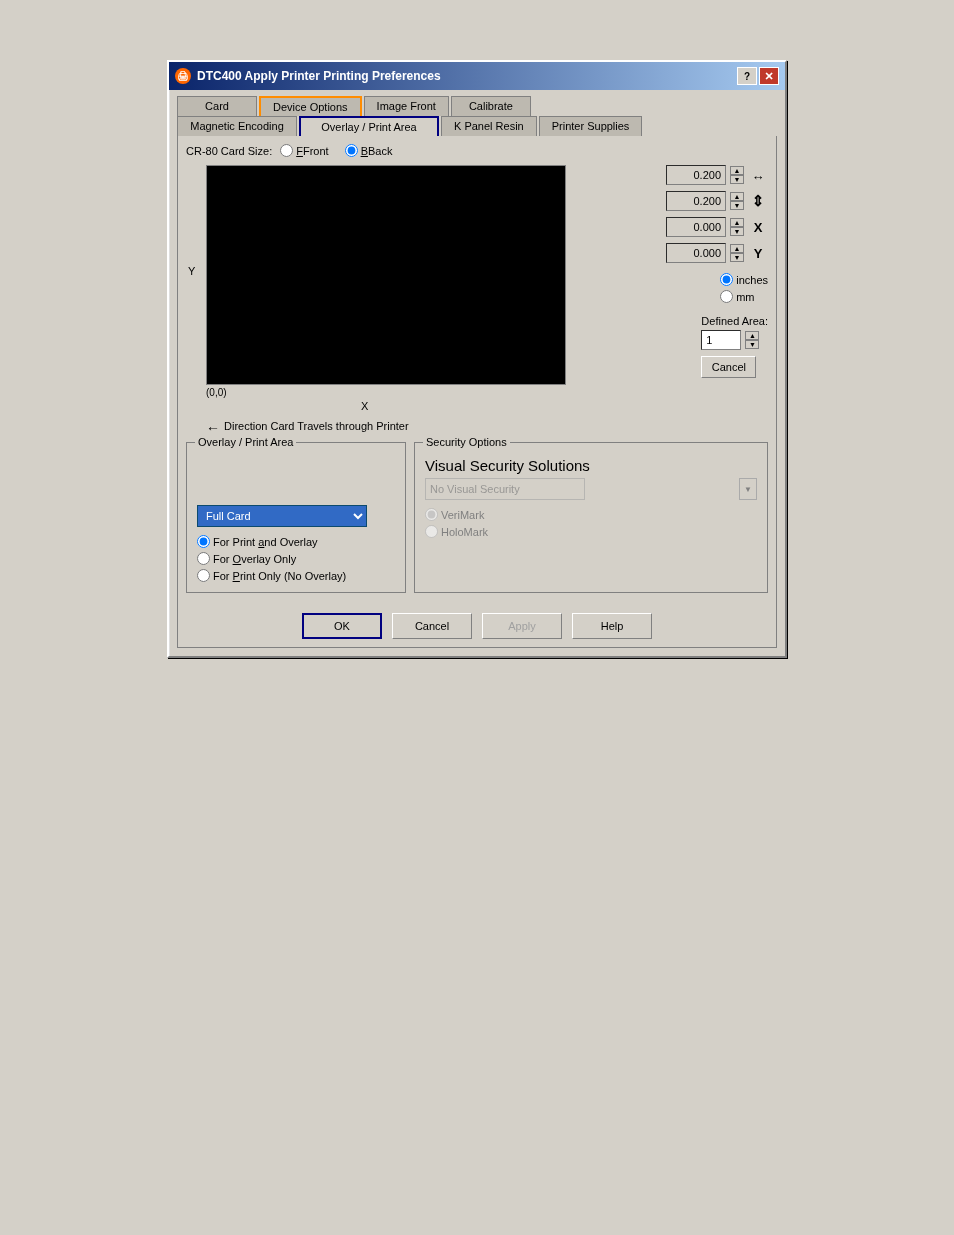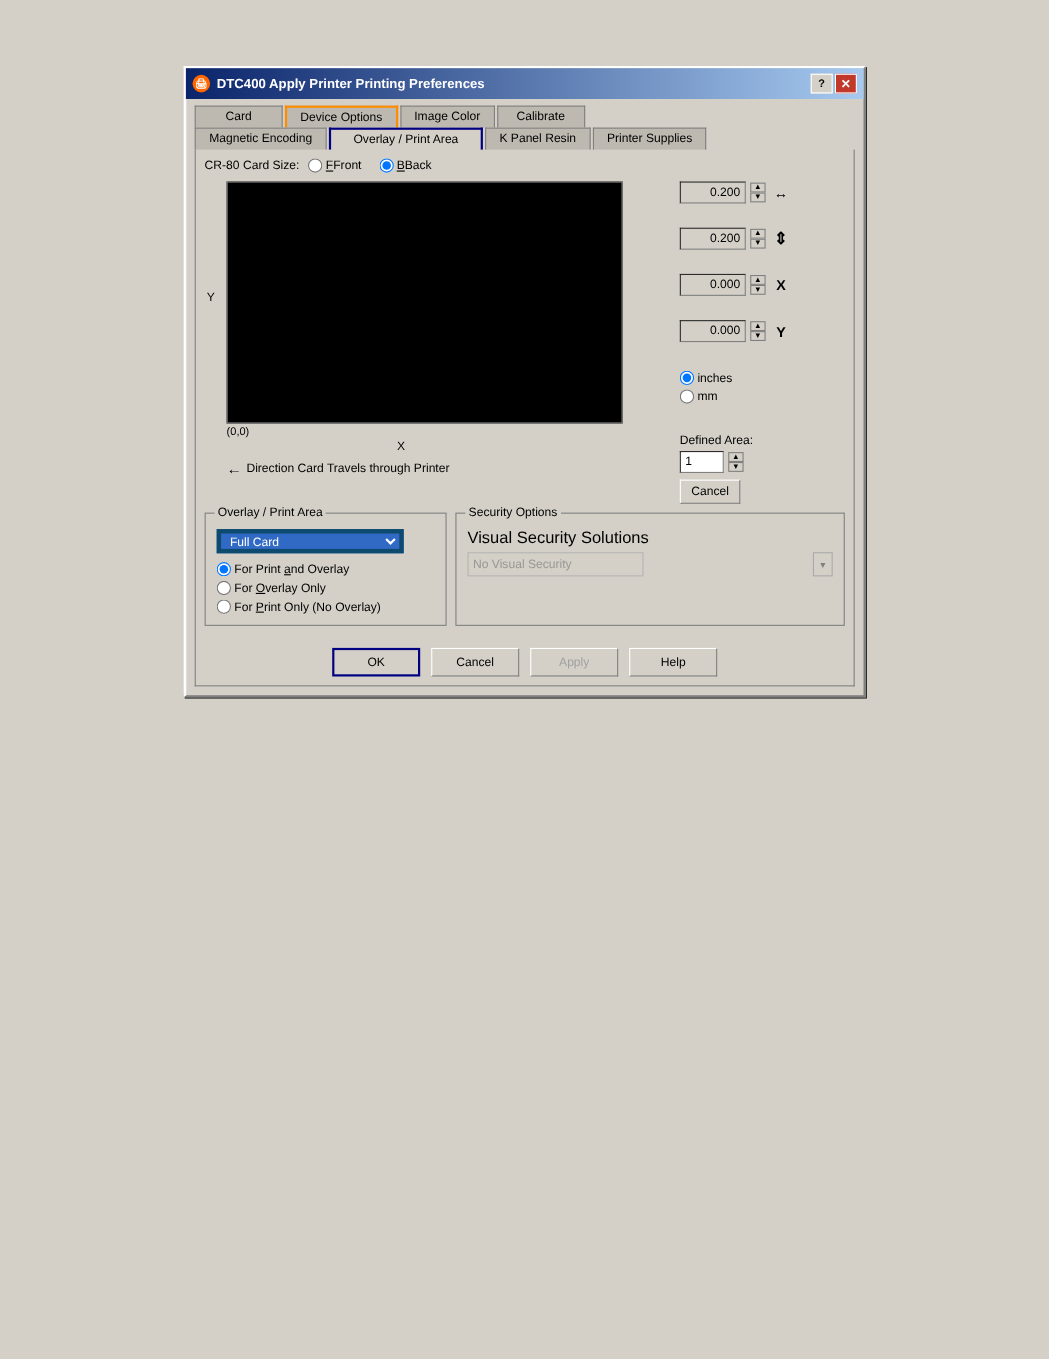--- a/index.html
+++ b/index.html
@@ -450,7 +450,7 @@
         <span>Device Options</span>
       </div>
       <div class="tab">
-        <span>Image Color</span>
+        <span>Image Front</span>
       </div>
       <div class="tab">
         <span>Calibrate</span>

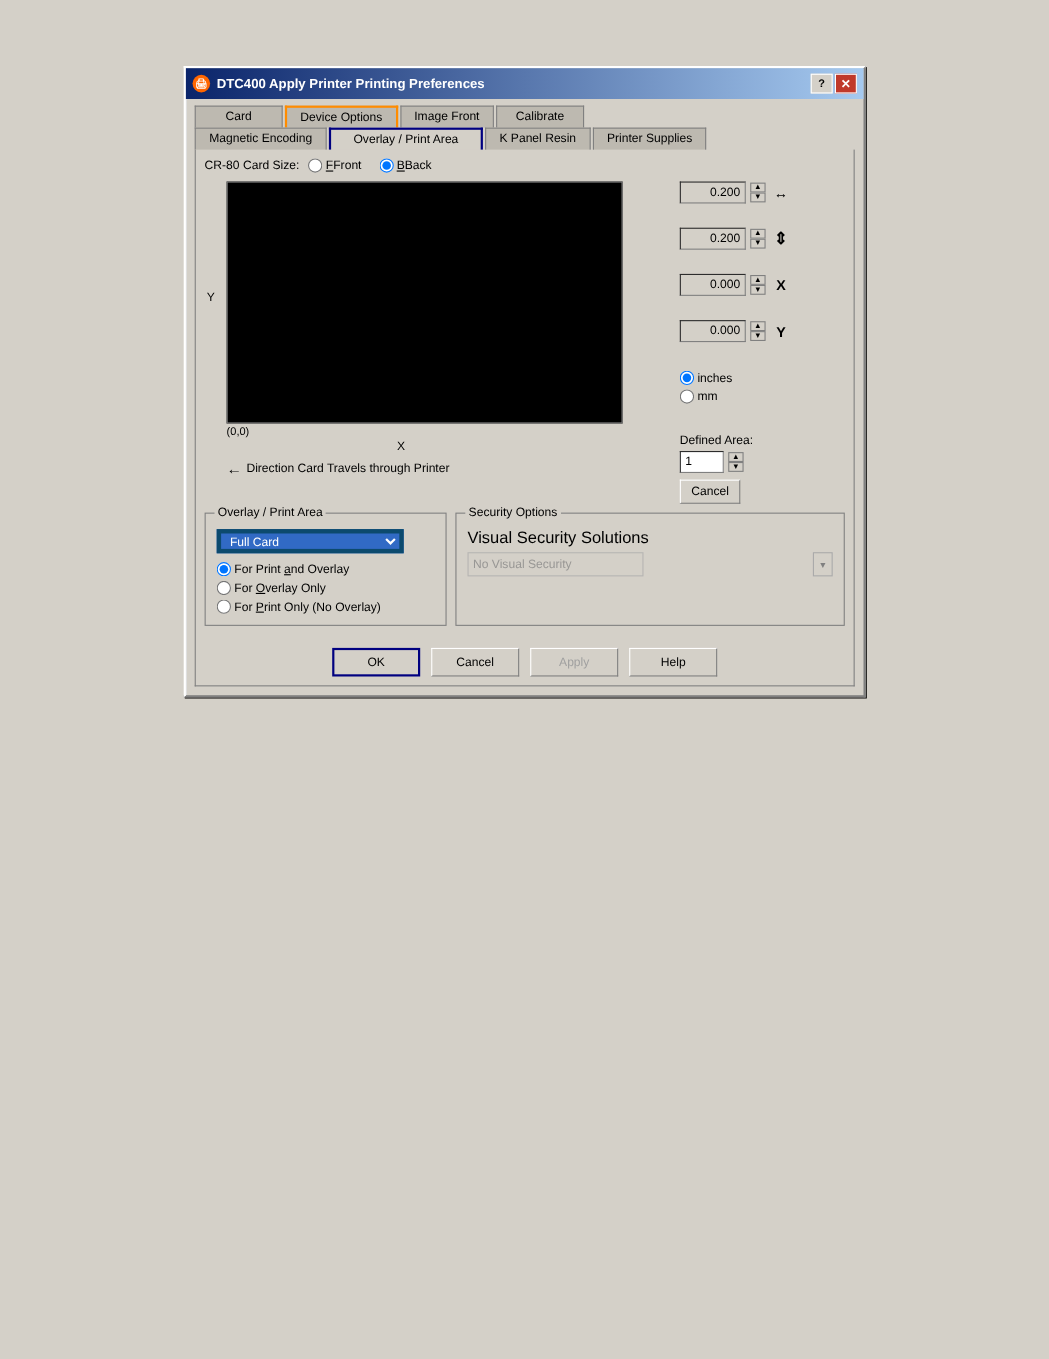--- a/index.html
+++ b/index.html
@@ -209,8 +209,9 @@
     .right-panel {
       display: flex;
       flex-direction: column;
-      gap: 20px;
+      gap: 4px;
       min-width: 150px;
+      align-items: flex-end;
     }
 
     .dimension-row {

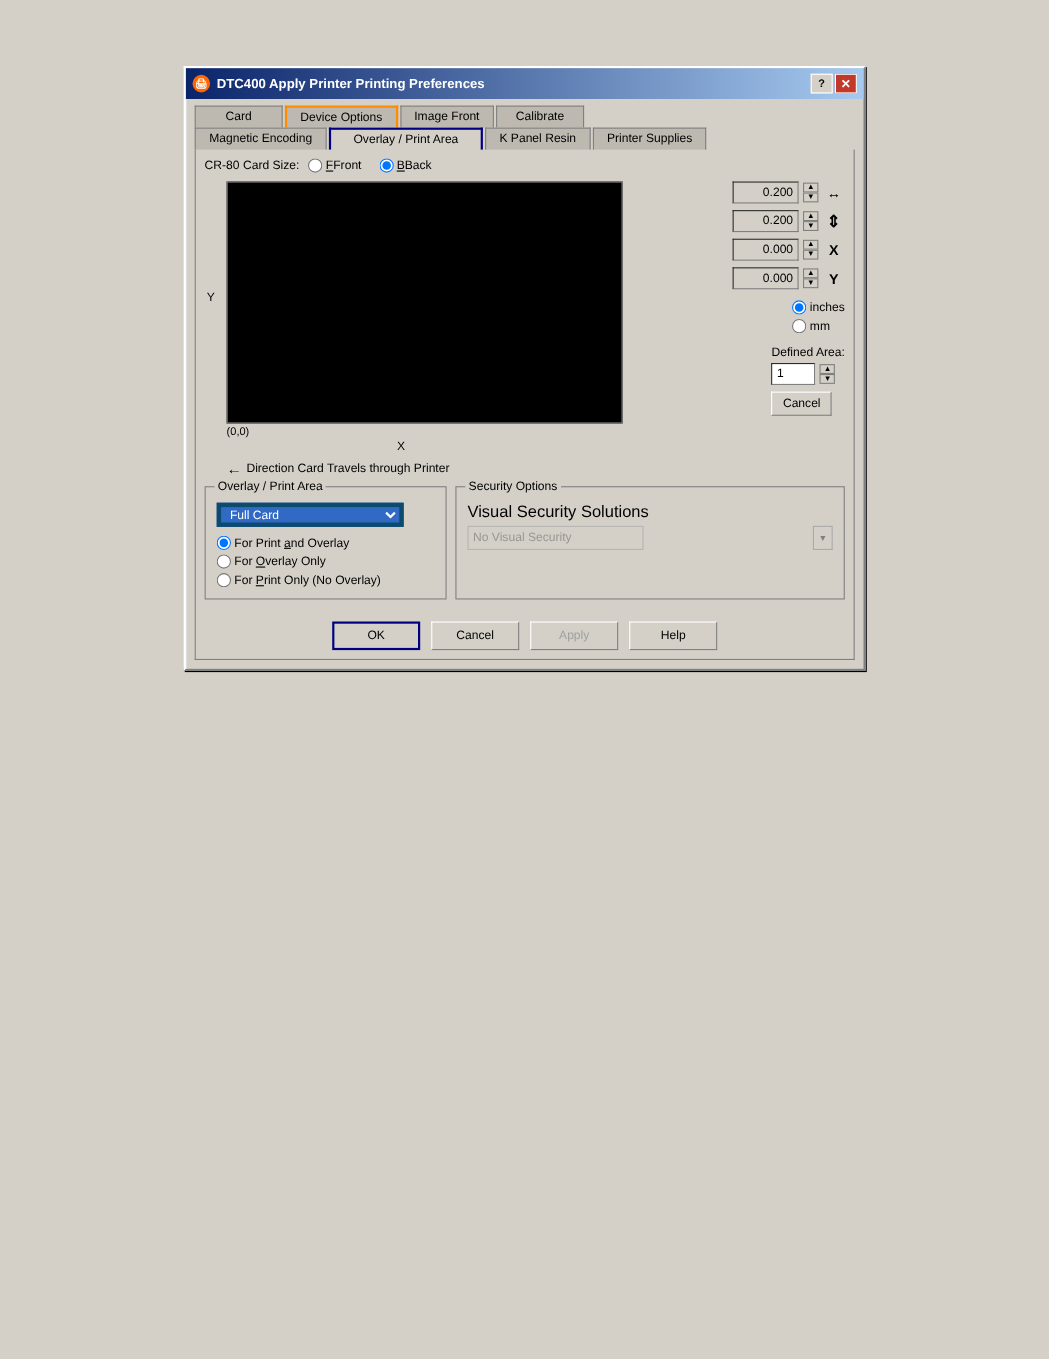--- a/index.html
+++ b/index.html
@@ -575,7 +575,7 @@
           <span class="group-box-title">Overlay / Print Area</span>
           <div class="overlay-select-row">
             <div class="select-wrapper">
-              <select style="width:170px; height:22px; background:#316ac5; color:white; border:4px solid #0c4a6e; font-size:11px; padding:1px 4px;">
+              <select style="width:170px; height:22px; background:#316ac5; color:white; border:1px solid #0c4a6e; font-size:11px; padding:1px 4px;margin-top:48px;">
                 <option>Full Card</option>
                 <option>Defined Area</option>
               </select>

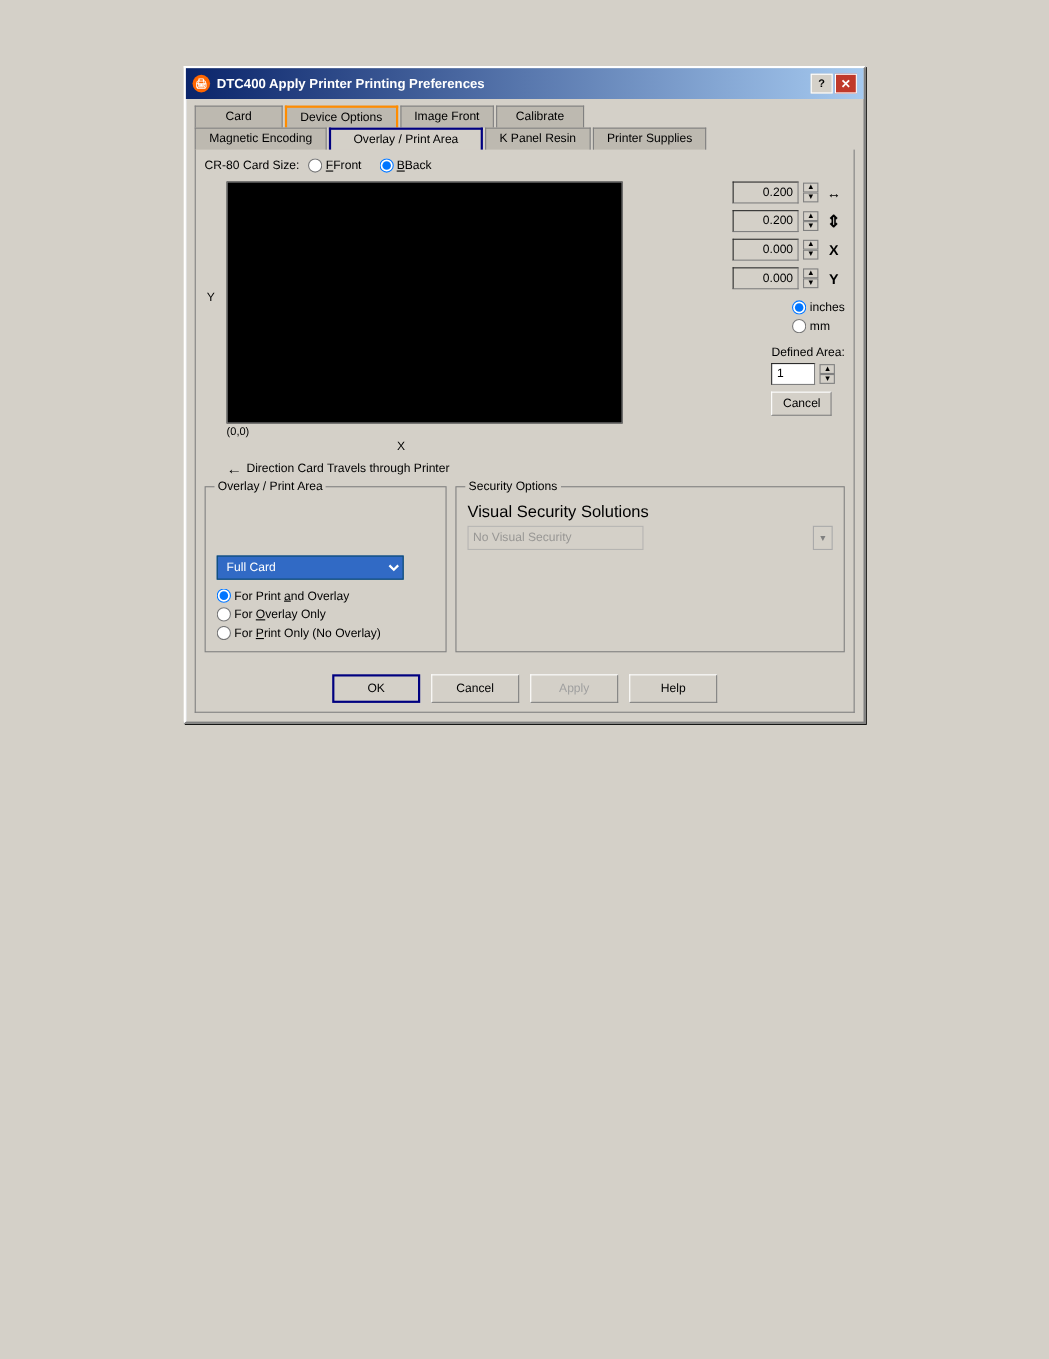--- a/index.html
+++ b/index.html
@@ -606,6 +606,16 @@
             </select>
             <div class="security-select-arrow" style="color:#808080;">▼</div>
           </div>
+          <div class="security-radio-group">
+            <label class="radio-item radio-disabled">
+              <input type="radio" name="security_type" checked="" disabled="" style="">
+              <span>VeriMark</span>
+            </label>
+            <label class="radio-item radio-disabled">
+              <input type="radio" name="security_type" disabled="" style="">
+              <span>HoloMark</span>
+            </label>
+          </div>
         </div>
 
       </div>

